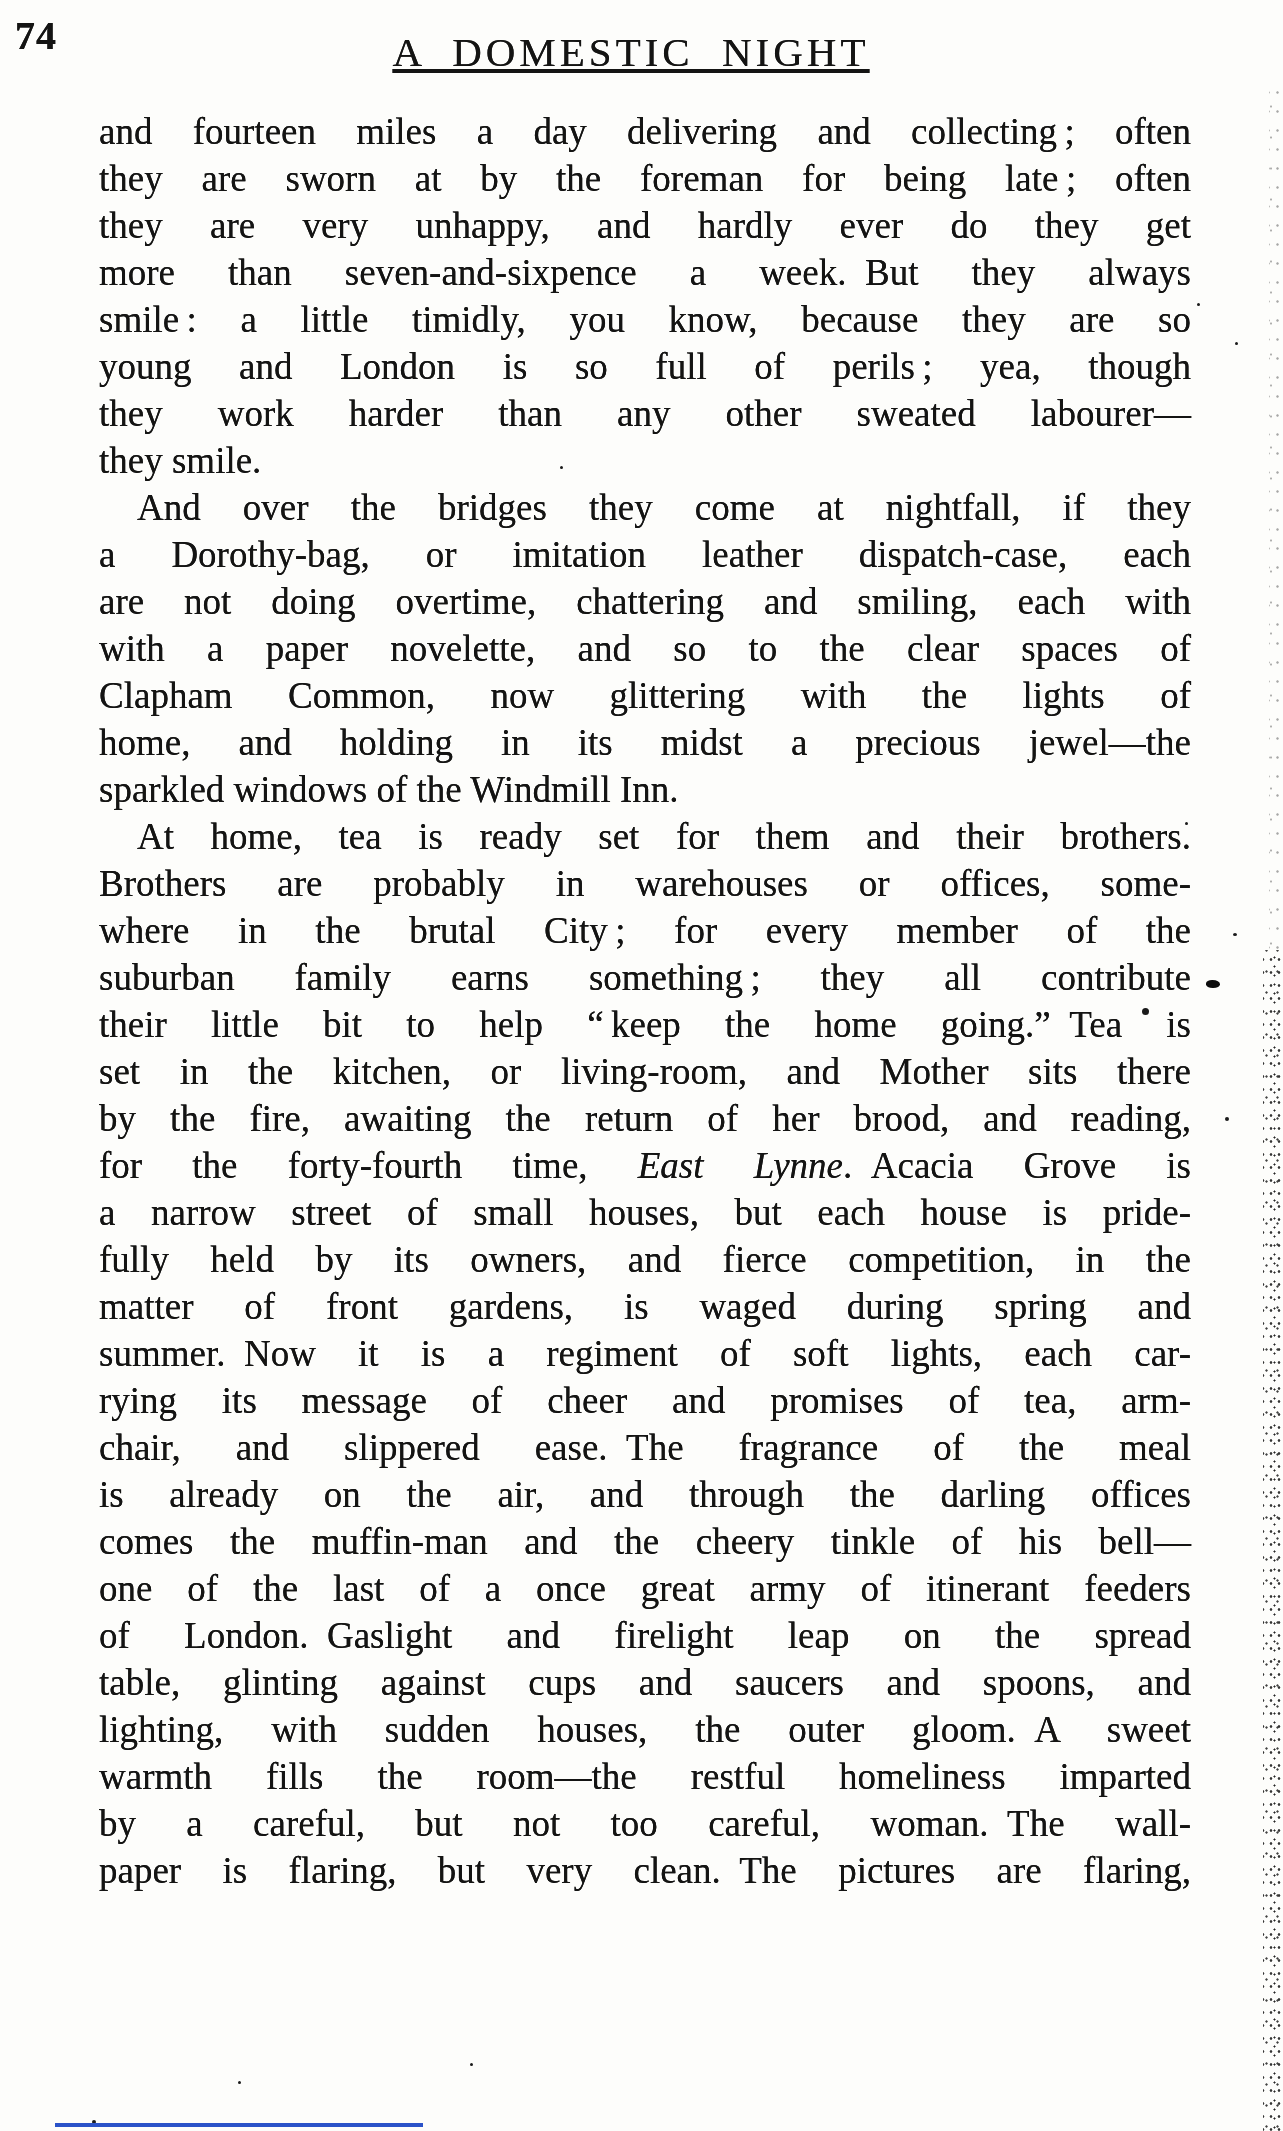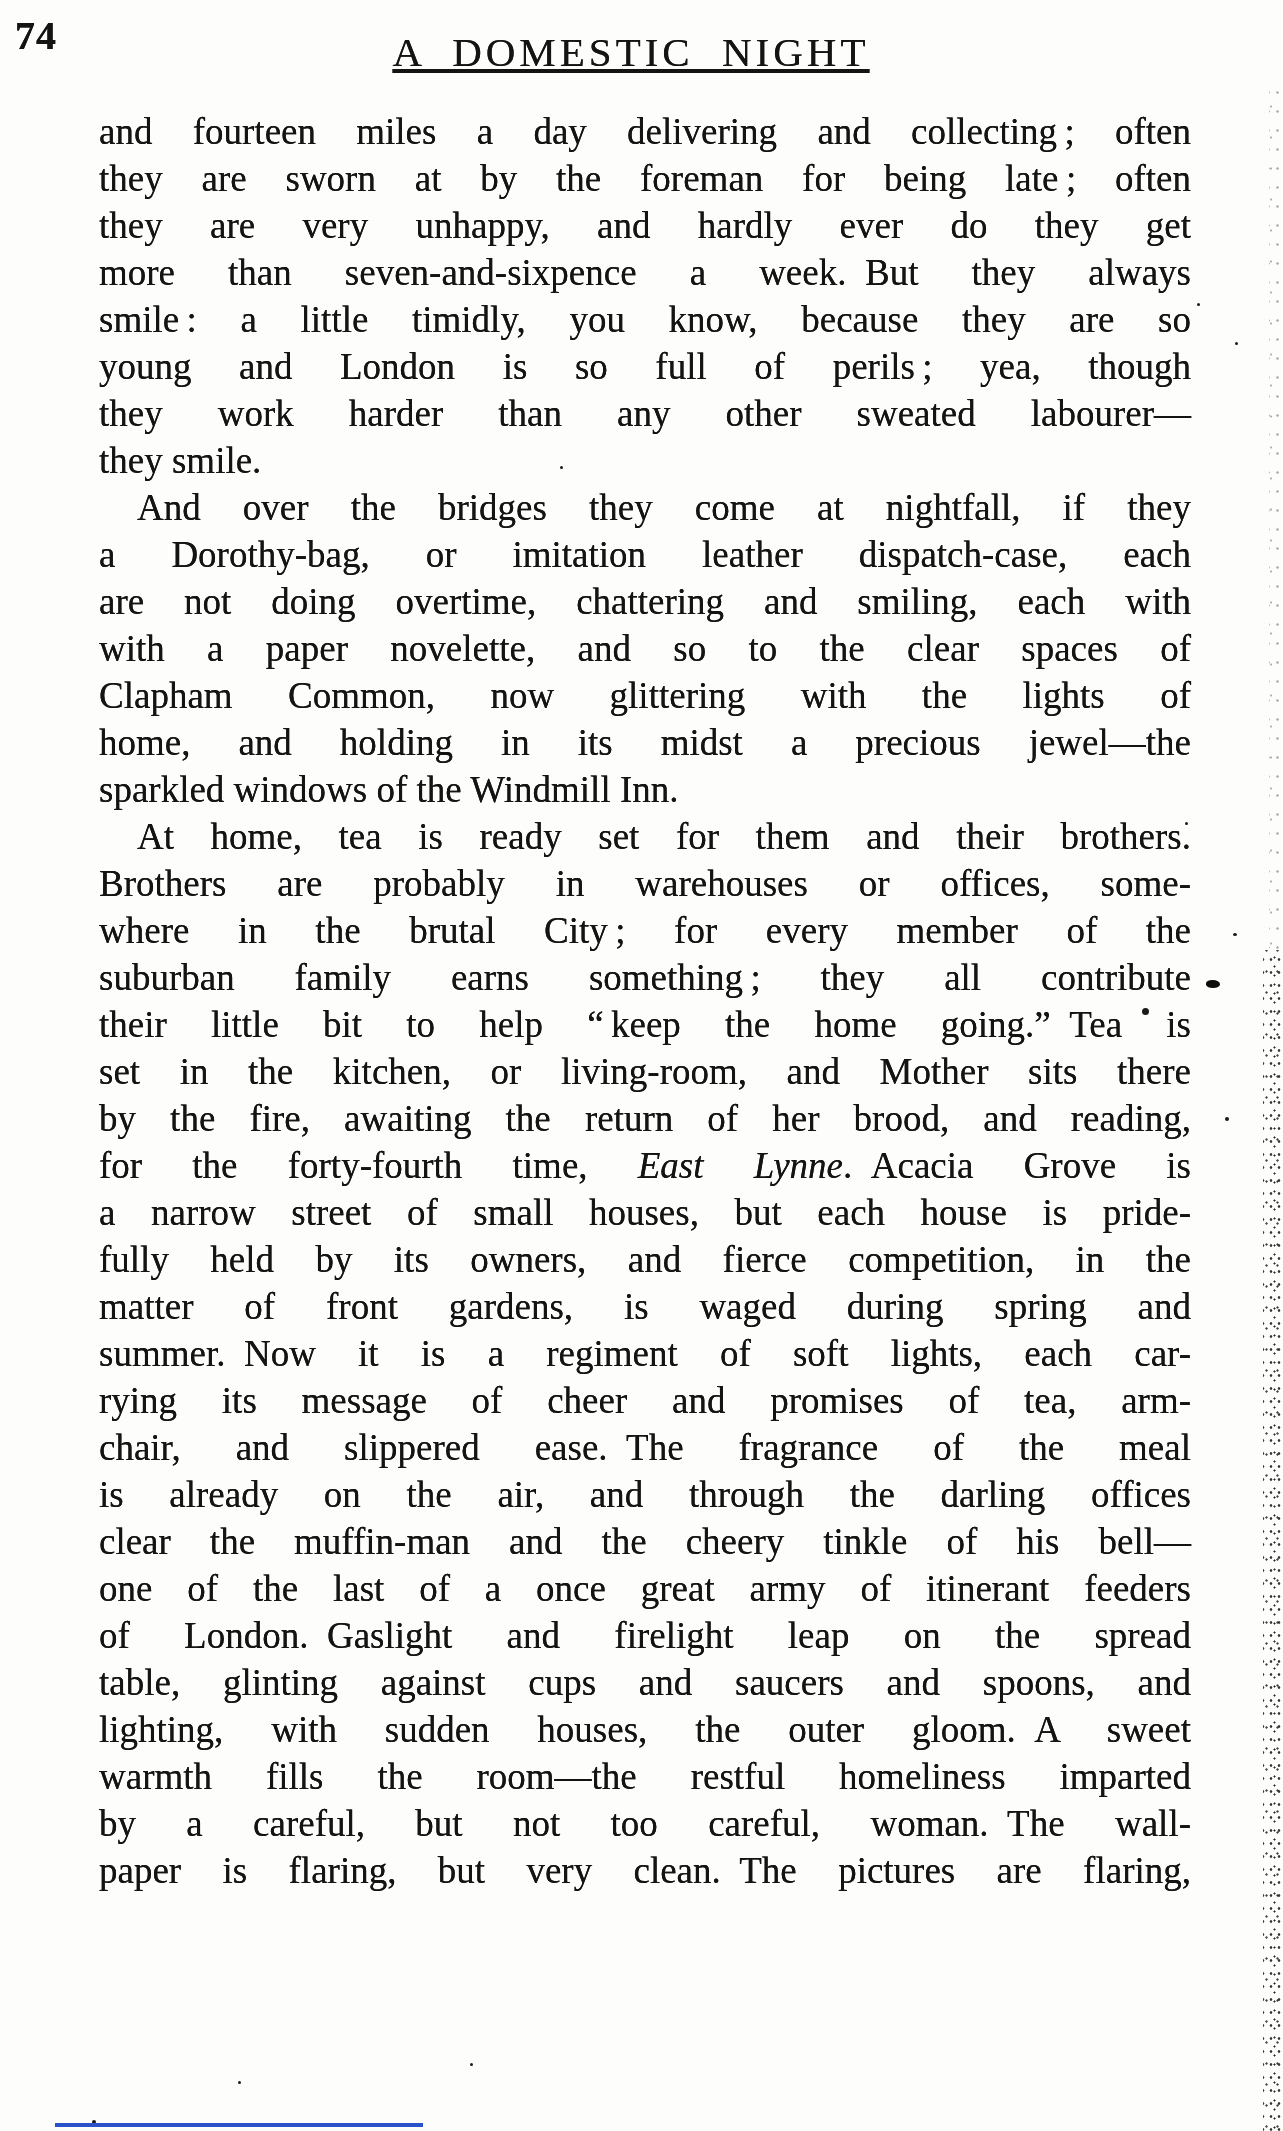--- a/index.html
+++ b/index.html
@@ -112,7 +112,7 @@
       <div class="line">rying its message of cheer and promises of tea, arm-</div>
       <div class="line">chair, and slippered ease. The fragrance of the meal</div>
       <div class="line">is already on the air, and through the darling offices</div>
-      <div class="line">clear the muffin-man and the cheery tinkle of his bell—</div>
+      <div class="line">comes the muffin-man and the cheery tinkle of his bell—</div>
       <div class="line">one of the last of a once great army of itinerant feeders</div>
       <div class="line">of London. Gaslight and firelight leap on the spread</div>
       <div class="line">table, glinting against cups and saucers and spoons, and</div>

